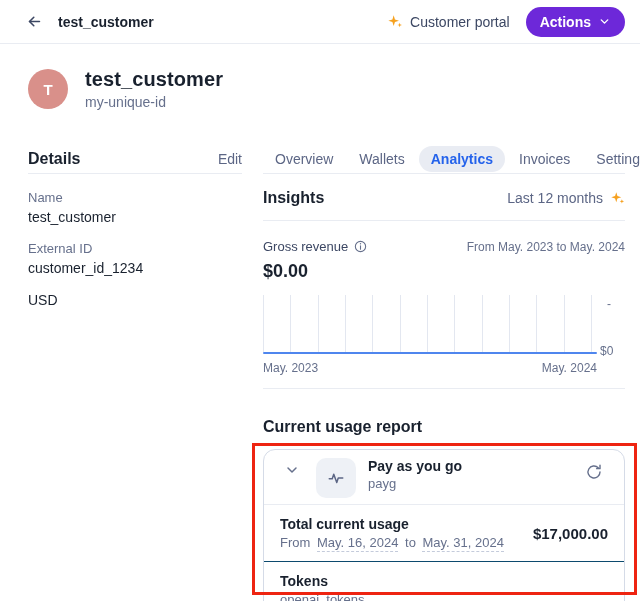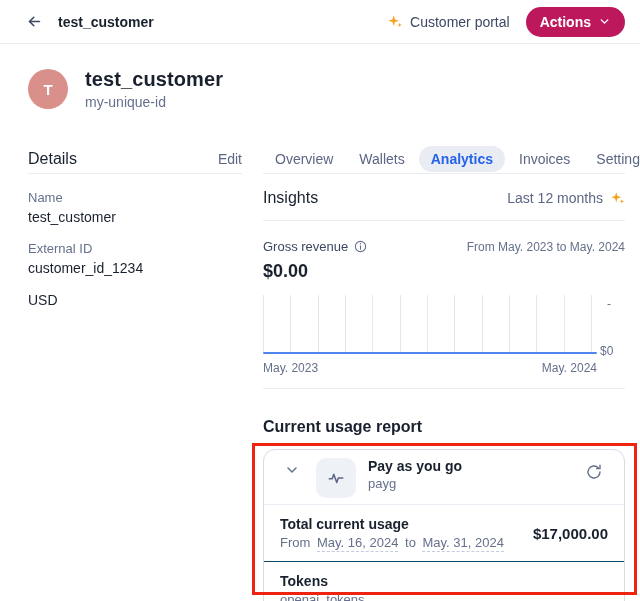--- a/index.html
+++ b/index.html
@@ -14,7 +14,7 @@
   .topbar-title { font-size:14px; font-weight:700; margin-left:10px; }
   .topbar-spacer { flex:1; }
   .portal-link { display:flex; align-items:center; gap:7px; font-size:14px; color:#3c4763; cursor:pointer; }
-  .actions-btn { margin-left:16px; display:flex; align-items:center; gap:7px; background:#be185d;
+  .actions-btn { margin-left:16px; display:flex; align-items:center; gap:7px; background:#6d28d9;
     color:#fff; font-size:14px; font-weight:600; height:30px; padding:0 14px; border:none;
     border-radius:17px; cursor:pointer; }
 

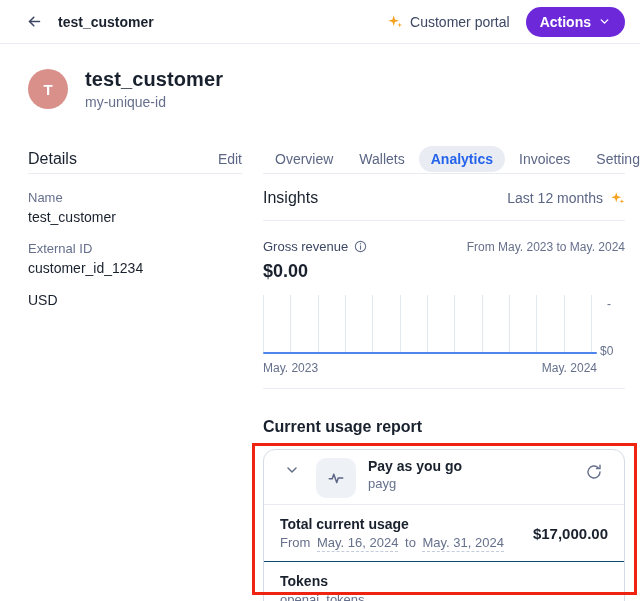--- a/index.html
+++ b/index.html
@@ -32,7 +32,7 @@
 
   .section-head { display:flex; align-items:center; justify-content:space-between;
     height:30px; border-bottom:1px solid #e9ecf2; }
-  .section-title { font-size:16px; font-weight:400; }
+  .section-title { font-size:16px; font-weight:700; }
   .edit-link { font-size:14px; color:#5c6685; cursor:pointer; }
 
   .field-group { margin-top:16px; }

